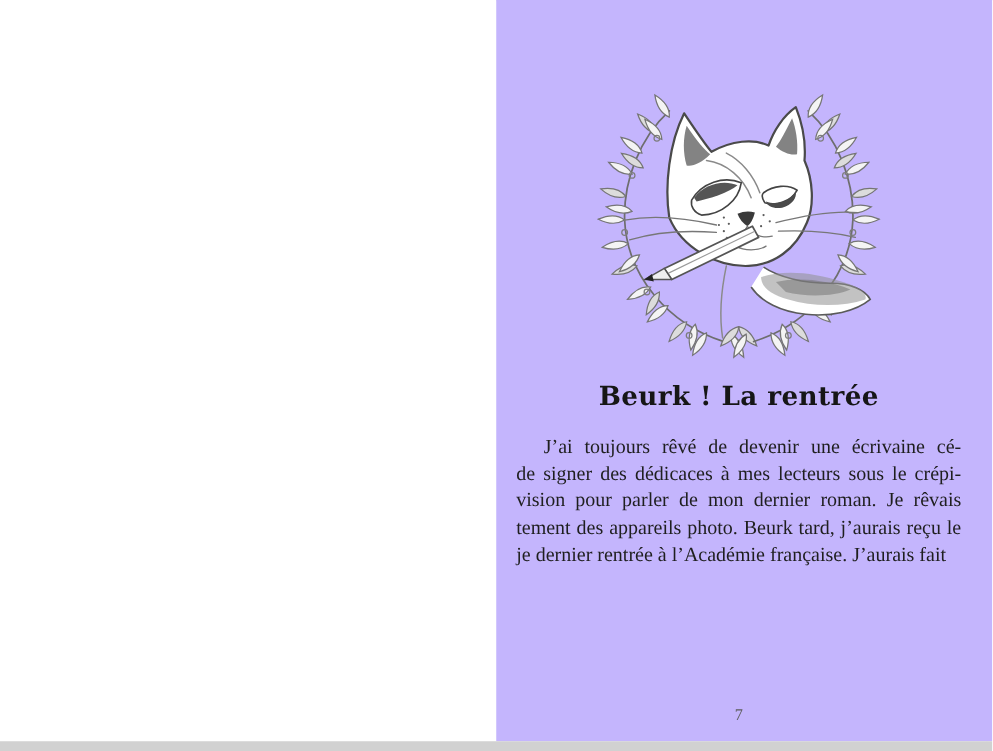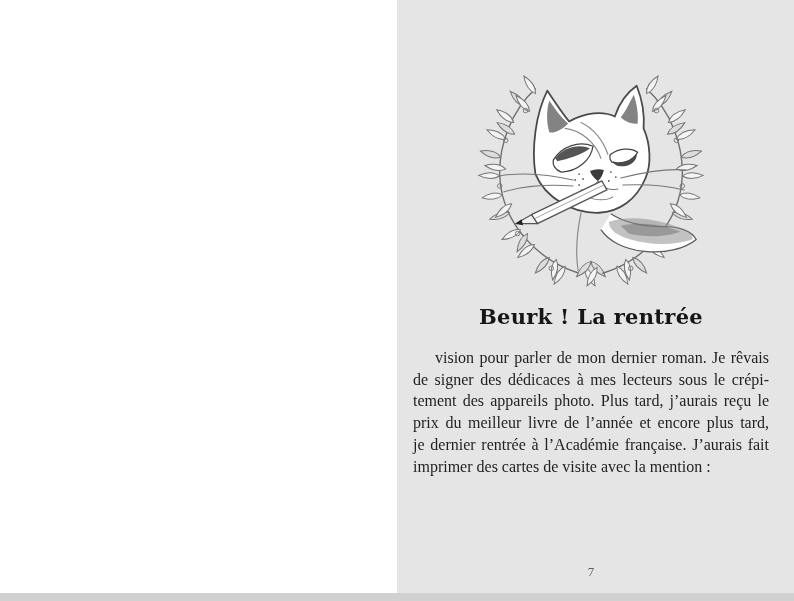--- a/index.html
+++ b/index.html
@@ -13,7 +13,7 @@
   .bottom-bar { position:absolute; left:0; bottom:0; width:794px; height:8px; background:#d1d1d1; }
 
   .left-page  { position:absolute; left:0;   top:0; width:397px; height:593px; background:#ffffff; }
-  .right-page { position:absolute; left:397px; top:0; width:397px; height:593px; background:#e5e5e5; }
+  .right-page { position:absolute; left:397px; top:0; width:397px; height:593px; background:#c4b5fd; }
 
   .illustration-wrap { position:absolute; left:16px; top:64px; width:356px; text-align:center; }
 

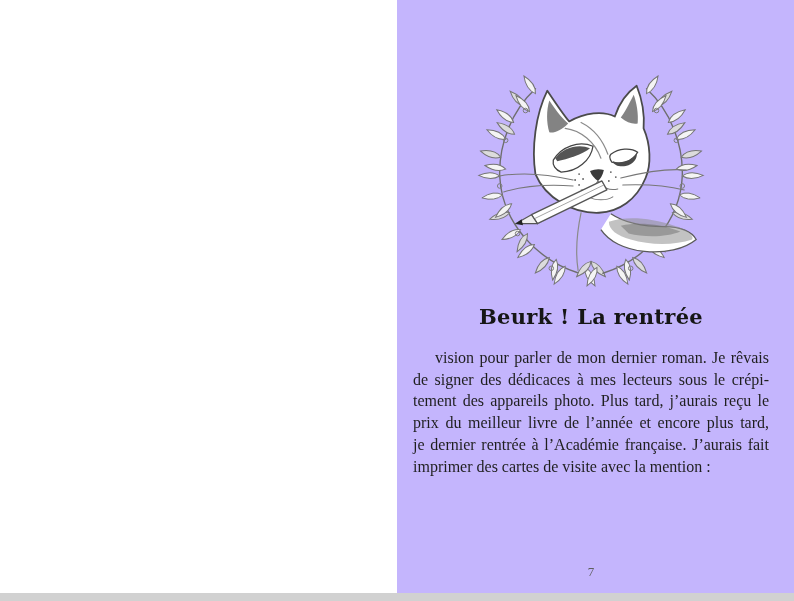--- a/index.html
+++ b/index.html
@@ -146,6 +146,7 @@
     <h1 class="chapter-title">Beurk ! La rentrée</h1>
 
     <div class="paragraph">
+        <div class="body-line">J’ai toujours rêvé de devenir une écrivaine cé-</div>
         <div class="body-line">vision pour parler de mon dernier roman. Je rêvais</div>
         <div class="body-line">de signer des dédicaces à mes lecteurs sous le crépi-</div>
         <div class="body-line">tement des appareils photo. Plus tard, j’aurais reçu le</div>

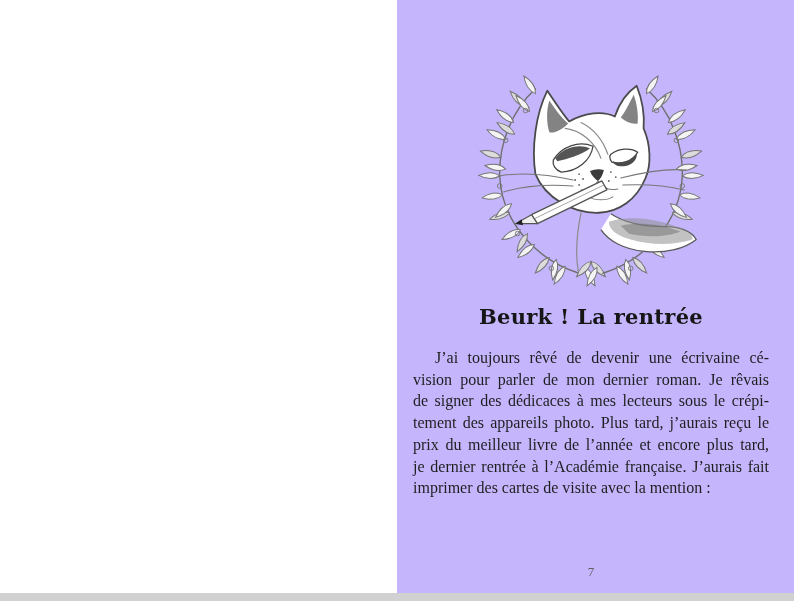--- a/index.html
+++ b/index.html
@@ -147,8 +147,8 @@
 
     <div class="paragraph">
         <div class="body-line">J’ai toujours rêvé de devenir une écrivaine cé-</div>
+        <div class="body-line">de signer des dédicaces à mes lecteurs sous le crépi-</div>
         <div class="body-line">vision pour parler de mon dernier roman. Je rêvais</div>
-        <div class="body-line">de signer des dédicaces à mes lecteurs sous le crépi-</div>
         <div class="body-line">tement des appareils photo. Plus tard, j’aurais reçu le</div>
         <div class="body-line">prix du meilleur livre de l’année et encore plus tard,</div>
         <div class="body-line">je dernier rentrée à l’Académie française. J’aurais fait</div>

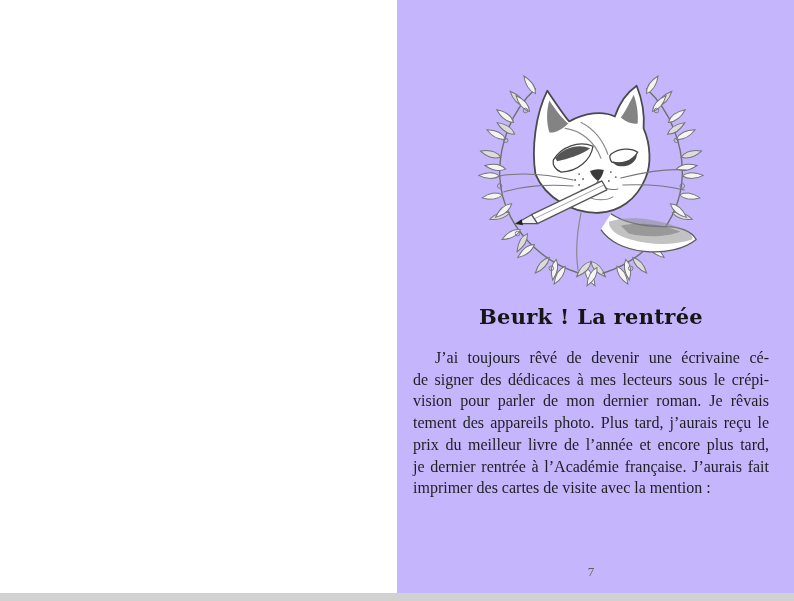--- a/index.html
+++ b/index.html
@@ -149,7 +149,7 @@
         <div class="body-line">J’ai toujours rêvé de devenir une écrivaine cé-</div>
         <div class="body-line">de signer des dédicaces à mes lecteurs sous le crépi-</div>
         <div class="body-line">vision pour parler de mon dernier roman. Je rêvais</div>
-        <div class="body-line">tement des appareils photo. Plus tard, j’aurais reçu le</div>
+        <div class="body-line">tement des appareils photo. Beurk tard, j’aurais reçu le</div>
         <div class="body-line">prix du meilleur livre de l’année et encore plus tard,</div>
         <div class="body-line">je dernier rentrée à l’Académie française. J’aurais fait</div>
         <div class="body-line">imprimer des cartes de visite avec la mention :</div>

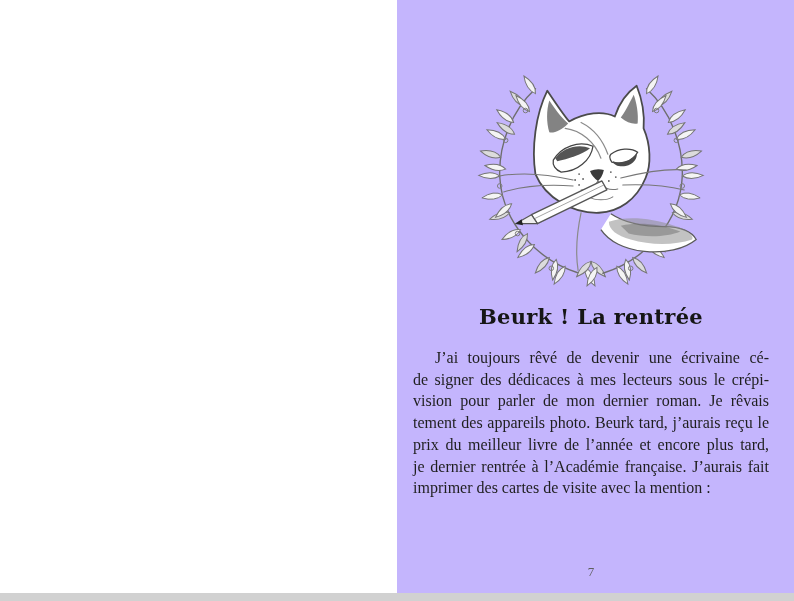--- a/index.html
+++ b/index.html
@@ -150,7 +150,6 @@
         <div class="body-line">de signer des dédicaces à mes lecteurs sous le crépi-</div>
         <div class="body-line">vision pour parler de mon dernier roman. Je rêvais</div>
         <div class="body-line">tement des appareils photo. Beurk tard, j’aurais reçu le</div>
-        <div class="body-line">prix du meilleur livre de l’année et encore plus tard,</div>
         <div class="body-line">je dernier rentrée à l’Académie française. J’aurais fait</div>
         <div class="body-line">imprimer des cartes de visite avec la mention :</div>
       </div>

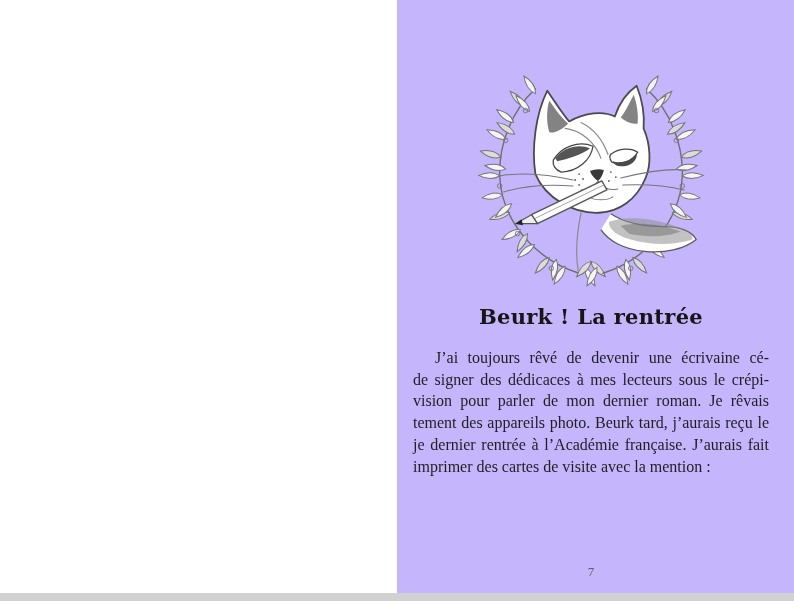--- a/index.html
+++ b/index.html
@@ -151,7 +151,6 @@
         <div class="body-line">vision pour parler de mon dernier roman. Je rêvais</div>
         <div class="body-line">tement des appareils photo. Beurk tard, j’aurais reçu le</div>
         <div class="body-line">je dernier rentrée à l’Académie française. J’aurais fait</div>
-        <div class="body-line">imprimer des cartes de visite avec la mention :</div>
       </div>
 
     <div class="page-number">7</div>

